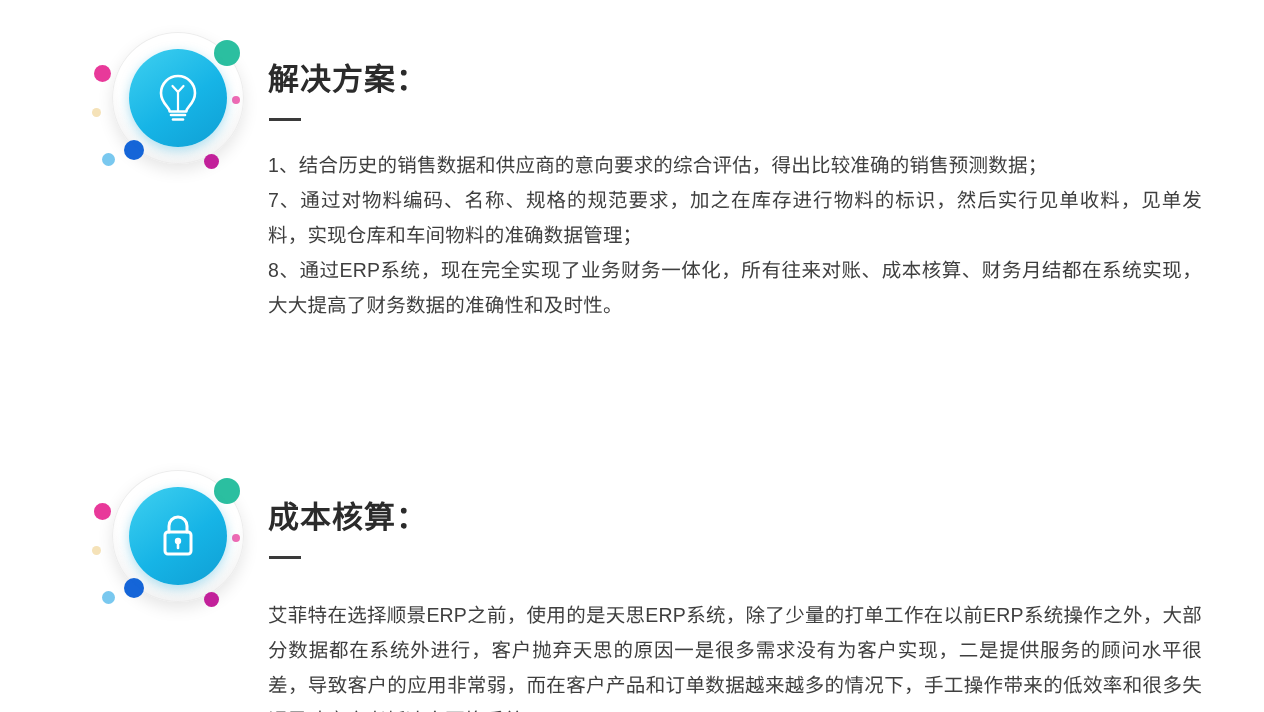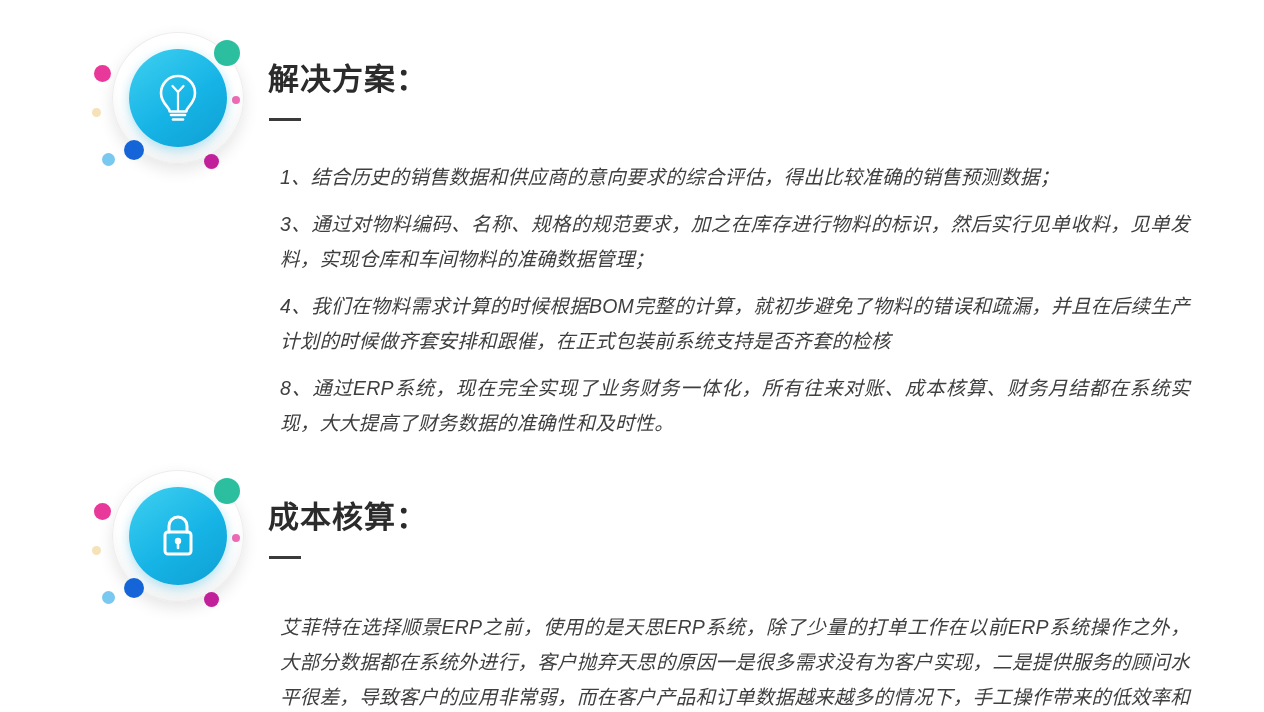--- a/index.html
+++ b/index.html
@@ -106,8 +106,7 @@
     text-align: justify;
   }
   .body-text p {
-    margin: 12px;
-    font-style: italic;
+    margin: 0;
   }
   #section-value .body-text { top: 150px; }
 </style>

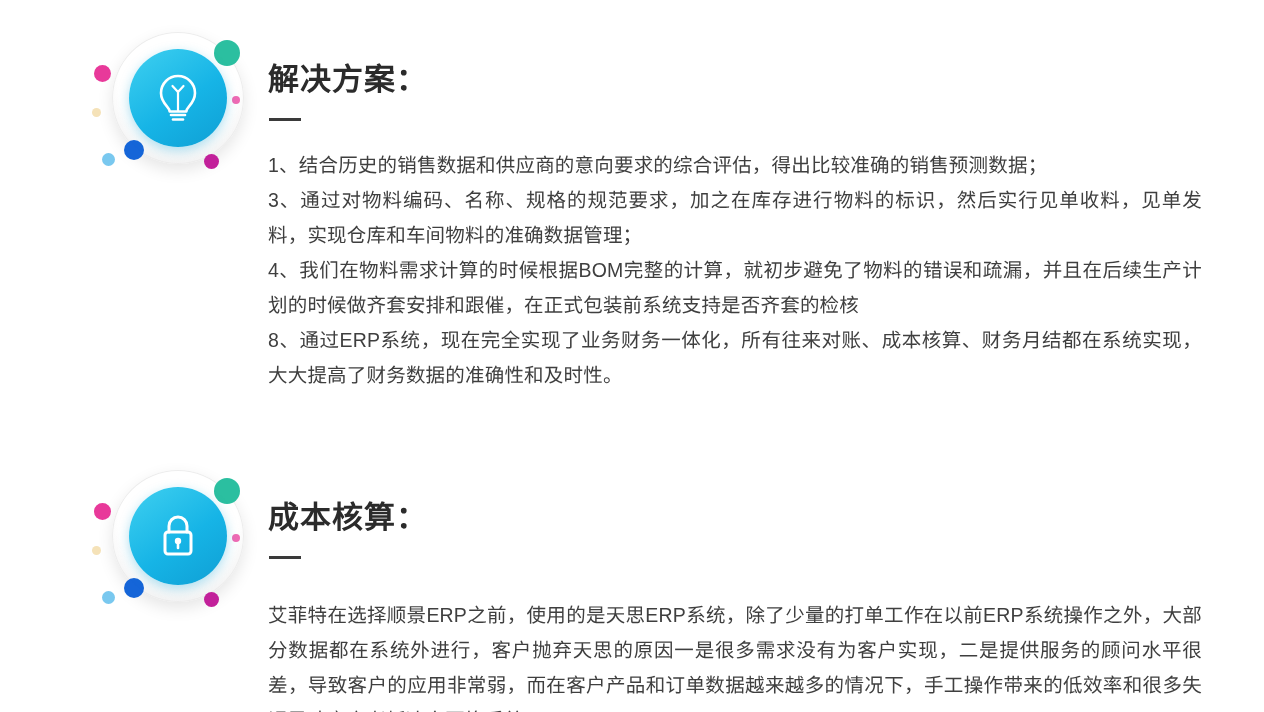--- a/index.html
+++ b/index.html
@@ -142,7 +142,7 @@
 
     <div class="body-text">
       <p>1、结合历史的销售数据和供应商的意向要求的综合评估，得出比较准确的销售预测数据；</p>
-      <p>3、通过对物料编码、名称、规格的规范要求，加之在库存进行物料的标识，然后实行见单收料，见单发料，实现仓库和车间物料的准确数据管理；</p>
+      <p>7、通过对物料编码、名称、规格的规范要求，加之在库存进行物料的标识，然后实行见单收料，见单发料，实现仓库和车间物料的准确数据管理；</p>
       <p>4、我们在物料需求计算的时候根据BOM完整的计算，就初步避免了物料的错误和疏漏，并且在后续生产计划的时候做齐套安排和跟催，在正式包装前系统支持是否齐套的检核</p>
       <p>8、通过ERP系统，现在完全实现了业务财务一体化，所有往来对账、成本核算、财务月结都在系统实现，大大提高了财务数据的准确性和及时性。</p>
     </div>

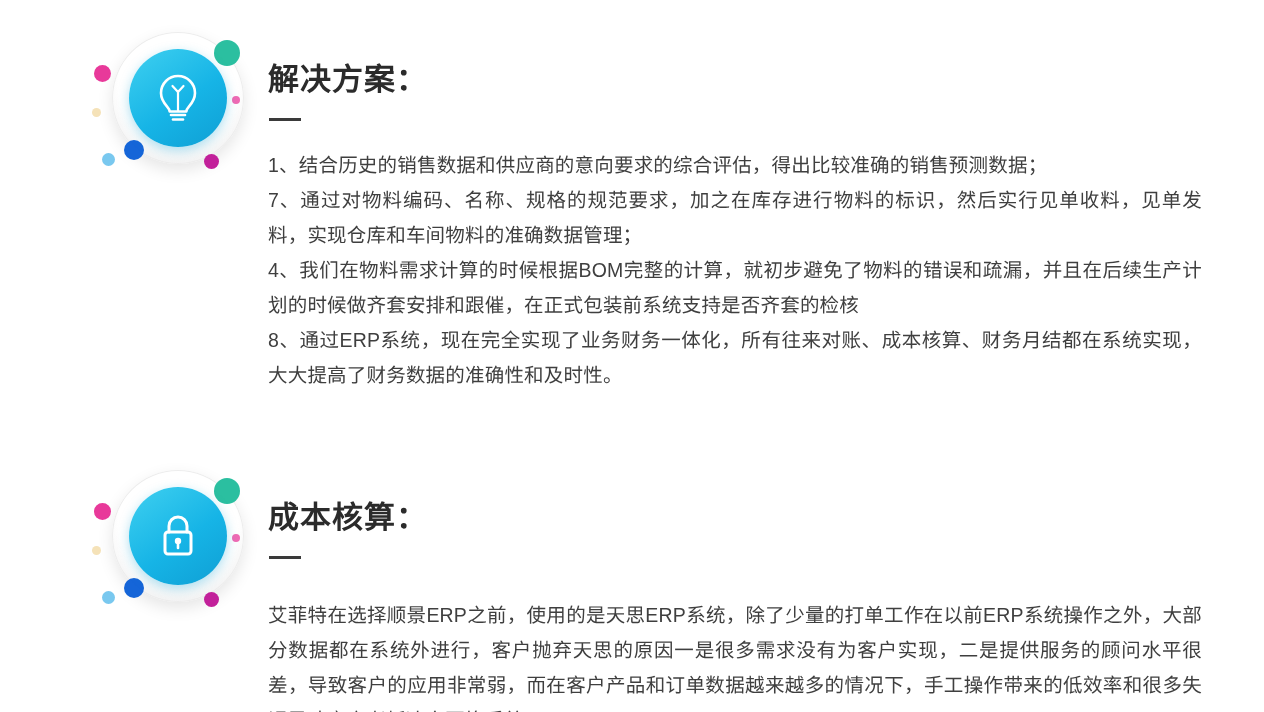--- a/index.html
+++ b/index.html
@@ -143,7 +143,6 @@
     <div class="body-text">
       <p>1、结合历史的销售数据和供应商的意向要求的综合评估，得出比较准确的销售预测数据；</p>
       <p>7、通过对物料编码、名称、规格的规范要求，加之在库存进行物料的标识，然后实行见单收料，见单发料，实现仓库和车间物料的准确数据管理；</p>
-      <p>4、我们在物料需求计算的时候根据BOM完整的计算，就初步避免了物料的错误和疏漏，并且在后续生产计划的时候做齐套安排和跟催，在正式包装前系统支持是否齐套的检核</p>
       <p>8、通过ERP系统，现在完全实现了业务财务一体化，所有往来对账、成本核算、财务月结都在系统实现，大大提高了财务数据的准确性和及时性。</p>
     </div>
   </div>

